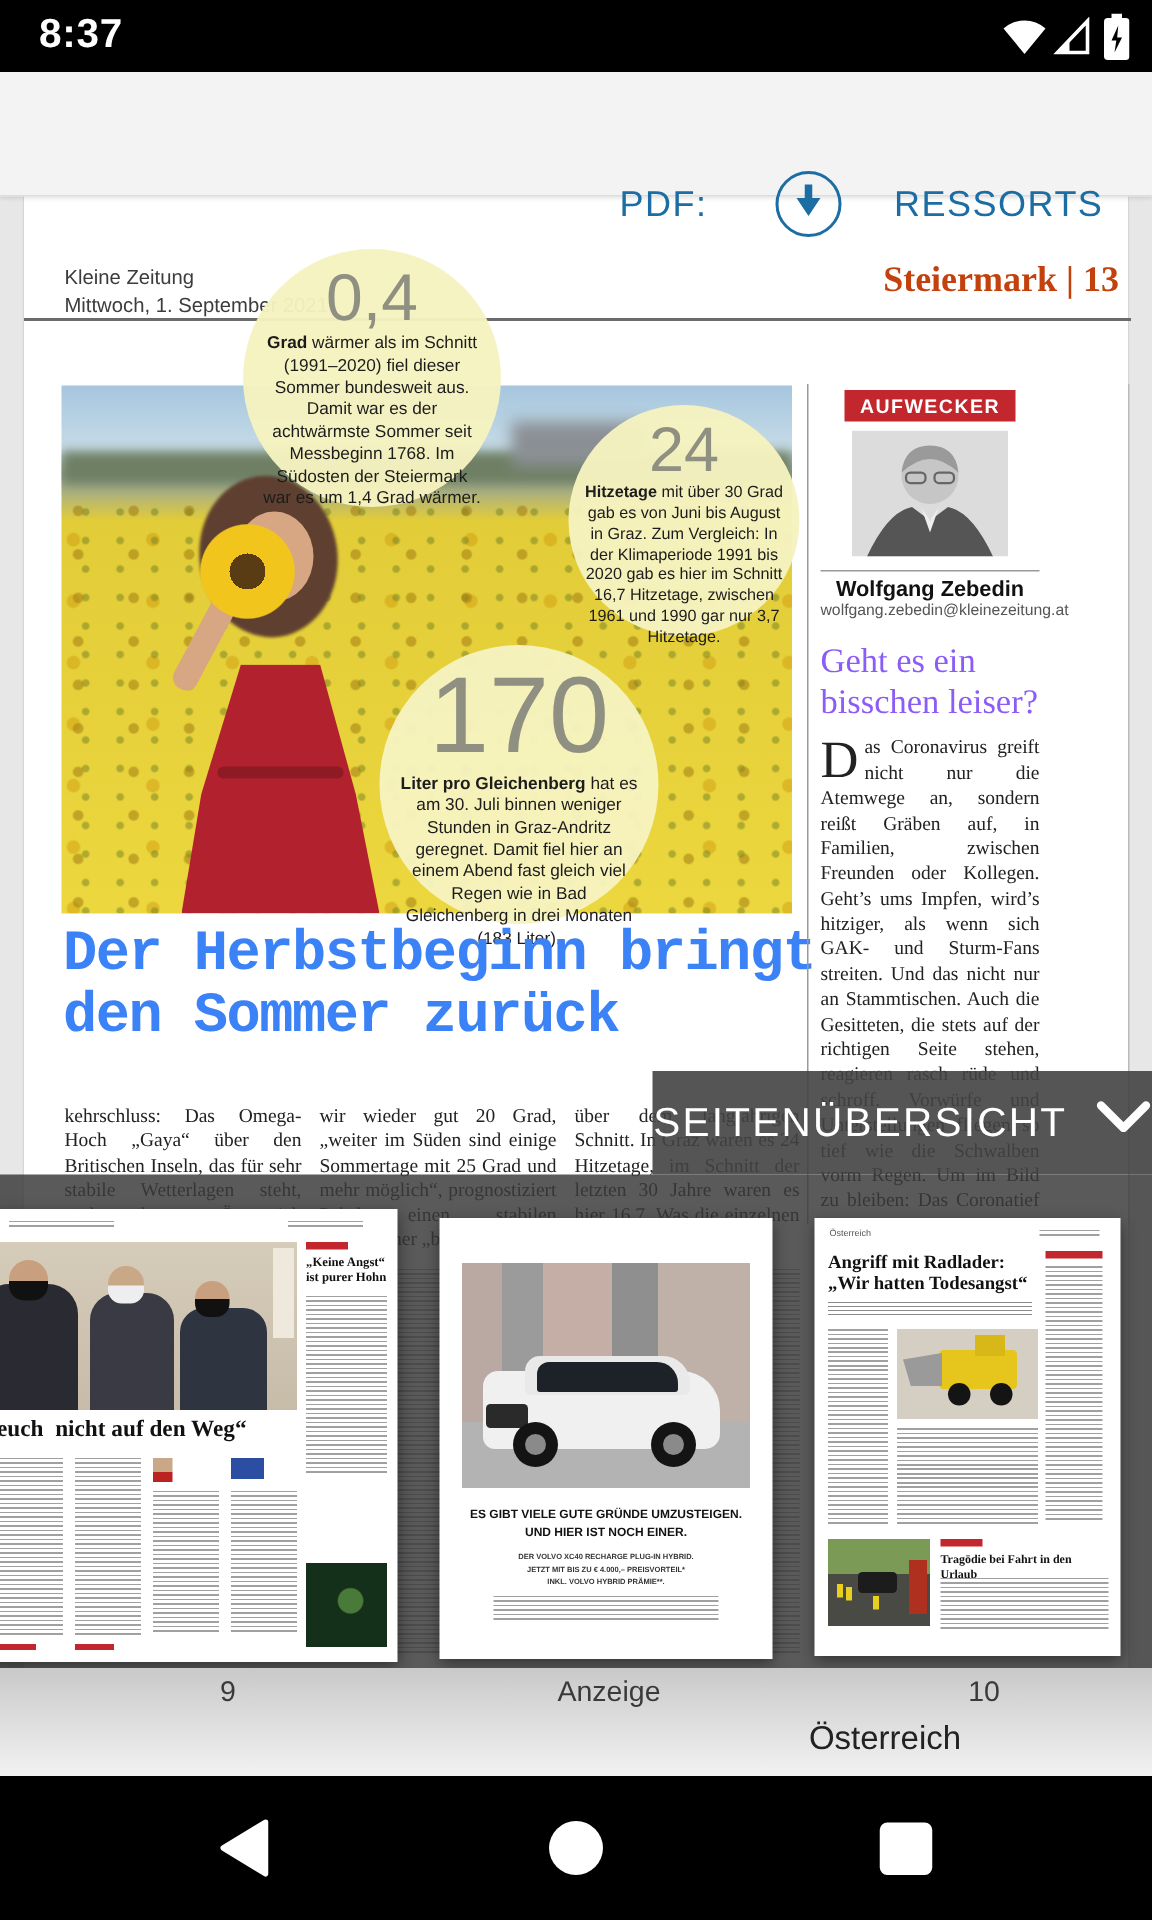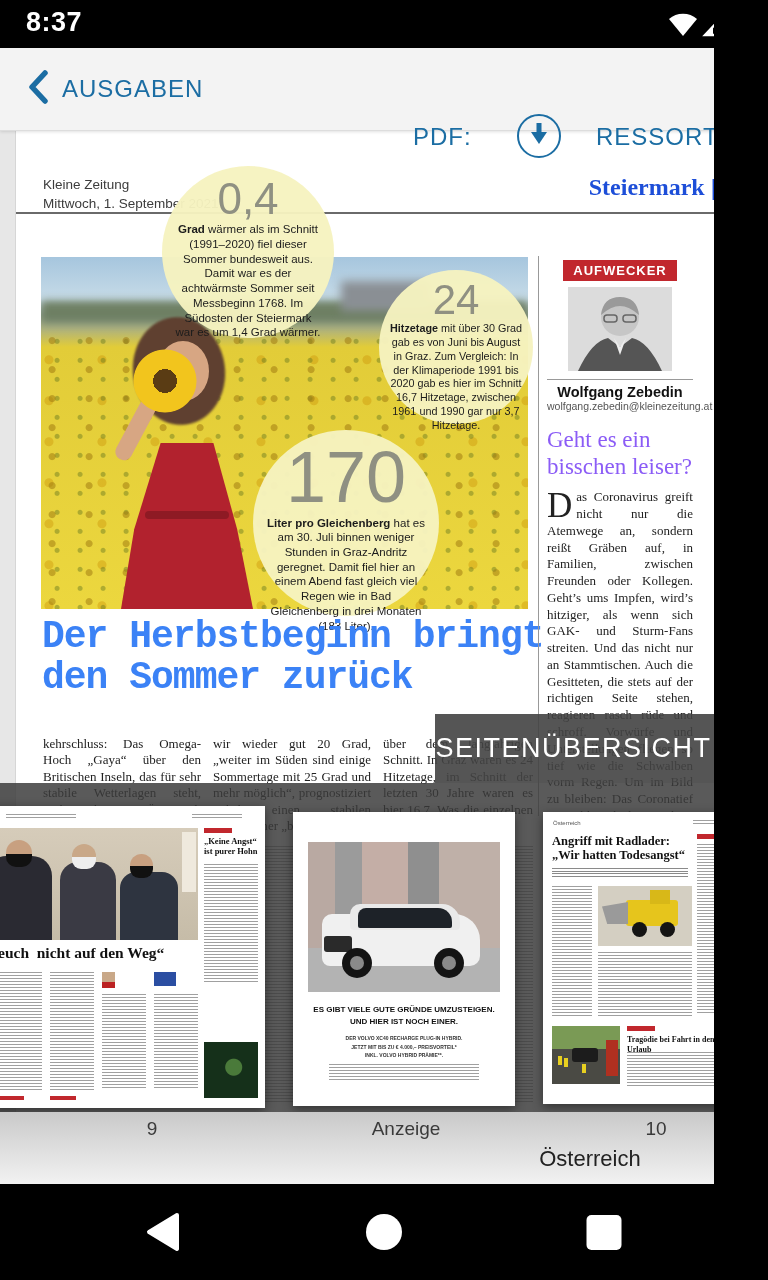--- a/index.html
+++ b/index.html
@@ -3,7 +3,7 @@
 <meta charset="utf-8">
 <style>
   html,body{margin:0;padding:0;background:#000;}
-  #screen{position:relative;width:714px;height:1280px;background:#e7e7e7;overflow:hidden;
+  #screen{position:relative;width:768px;height:1280px;background:#e7e7e7;overflow:hidden;
           font-family:"Liberation Sans",sans-serif;}
   
   .statusbar{position:absolute;top:0;left:0;width:768px;height:48px;background:#000;z-index:30;}

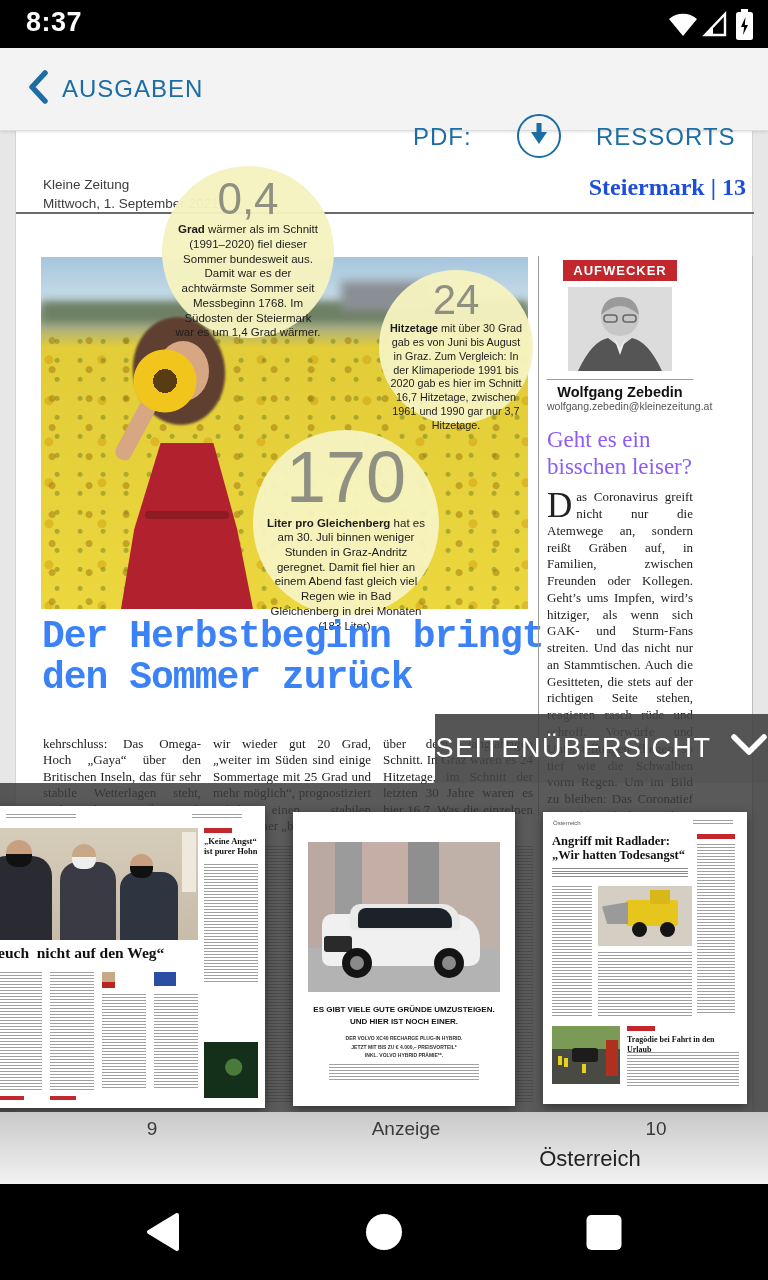--- a/index.html
+++ b/index.html
@@ -114,14 +114,6 @@
   </div>
 
   <div class="toolbar">
-    <div class="backbtn">
-      <span>
-        <svg width="20" height="34" viewBox="0 0 20 34">
-            <path d="M17 3 L4 17 L17 31" stroke="#1b6da3" stroke-width="5.5" fill="none" stroke-linecap="round" stroke-linejoin="round"></path>
-          </svg>
-      </span>
-      <span class="tbtxt">AUSGABEN</span>
-    </div>
     <span class="tbtxt pdflbl">PDF:</span>
     <div class="dlbtn">
       <span>

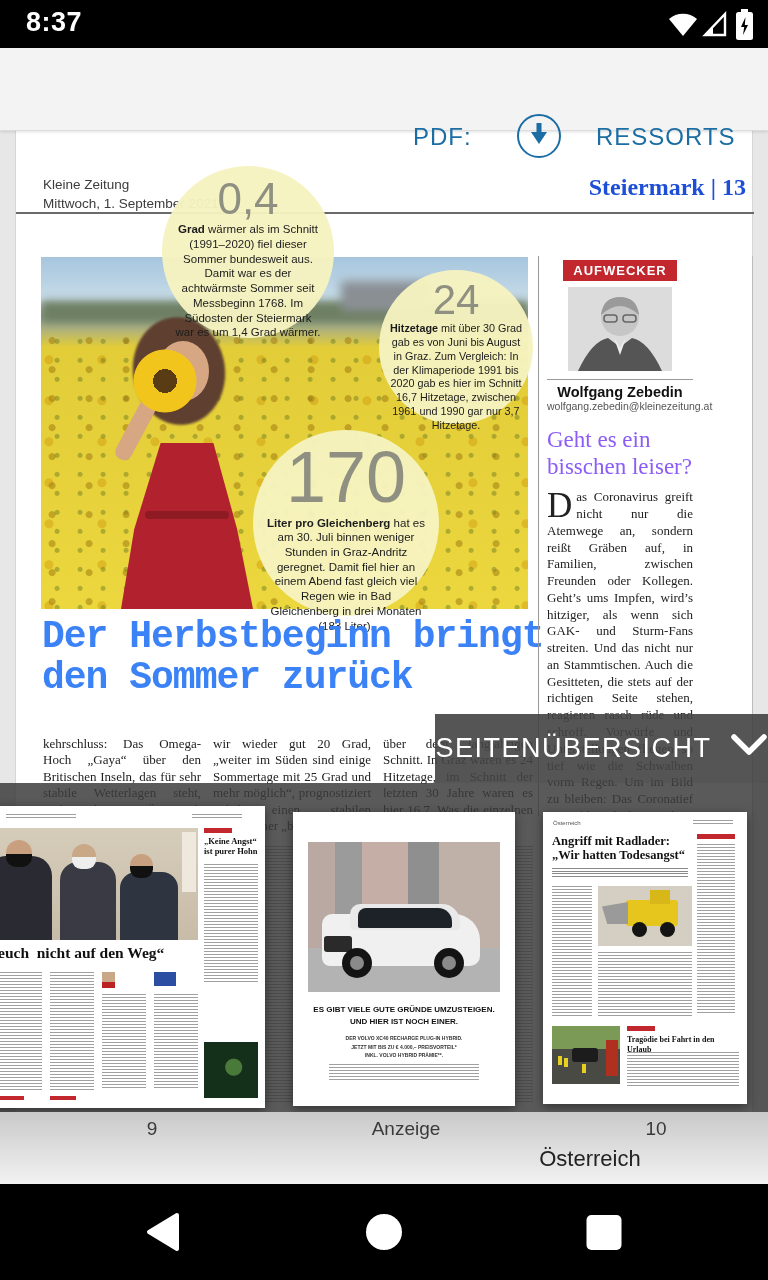--- a/index.html
+++ b/index.html
@@ -23,7 +23,7 @@
          border-left:1px solid #d6d6d6;border-right:1px solid #d6d6d6;box-sizing:border-box;}
   .masthead{position:absolute;left:27px;top:46px;font-size:13.5px;line-height:1.4;color:#3c3c3c;}
   .sectionpage{position:absolute;right:6px;top:44px;font-family:"Liberation Serif",serif;font-weight:700;
-               font-size:24px;color:#1d4ed8;}
+               font-size:24px;color:#c2410c;}
   .mrule{position:absolute;left:0;top:82px;width:738px;height:2px;background:#6a6a6a;}
   .photo{position:absolute;left:25px;top:127px;width:487px;height:352px;overflow:hidden;
          background:linear-gradient(180deg,#a6c6de 0,#c6dbe7 42px,#93a493 58px,#aeb27e 72px,#e2cc38 90px,#ecd73e 100%);}

